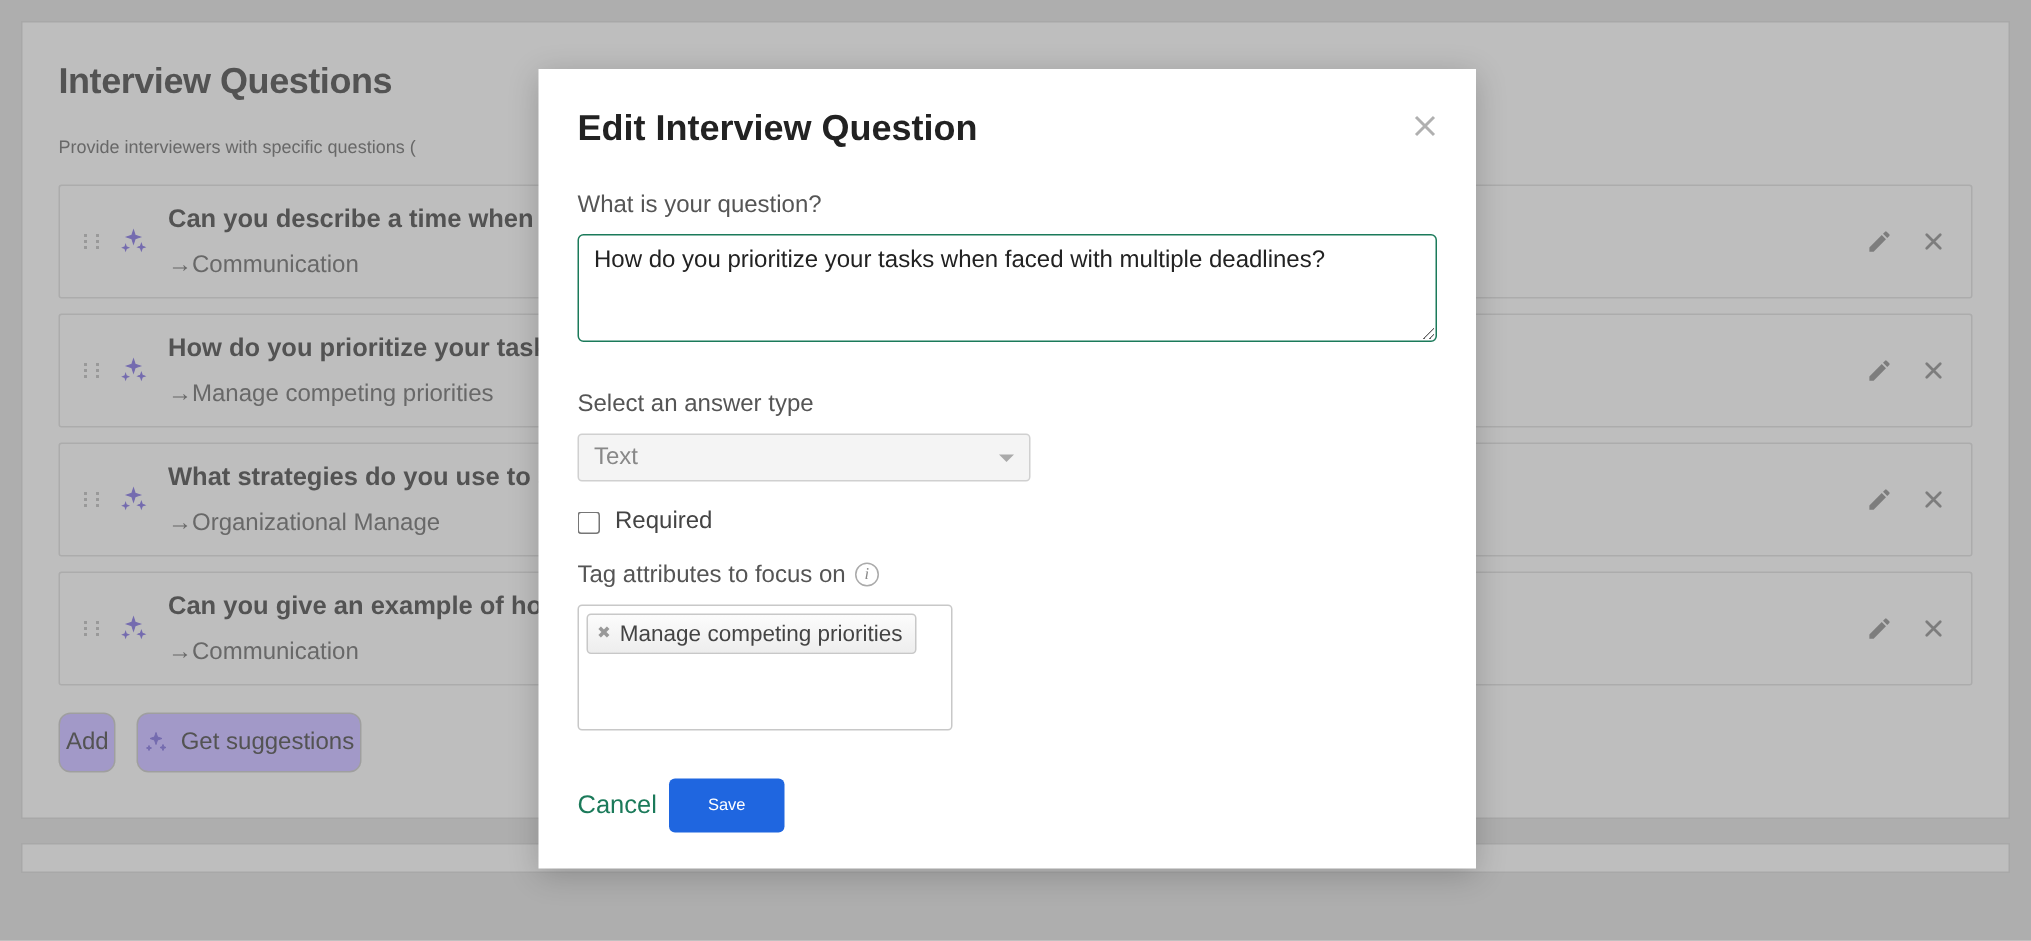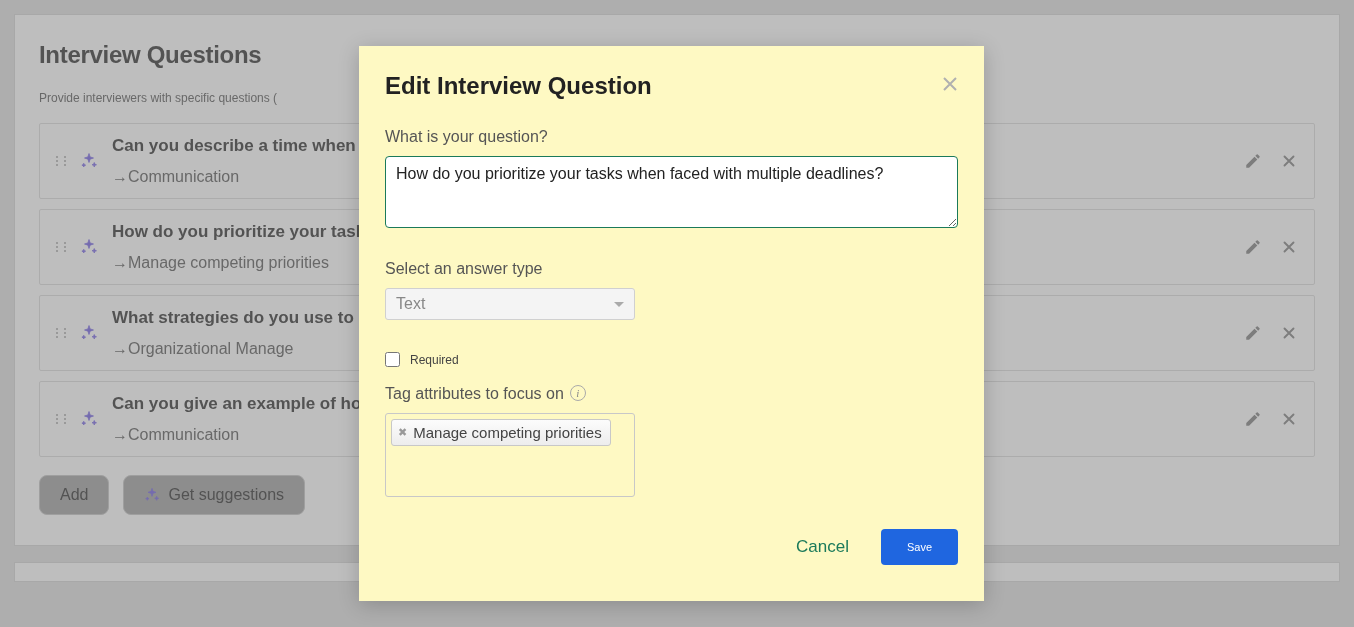--- a/index.html
+++ b/index.html
@@ -131,9 +131,9 @@
     left: 359px;
     top: 46px;
     width: 625px;
-    background: #fef9c3;
+    background: #ffffff;
     box-shadow: 0 4px 20px rgba(0,0,0,0.2);
-    padding: 26px 26px 36px 26px;
+    padding: 26px 26px 24px 26px;
   }
   .modal-header {
     display: flex;

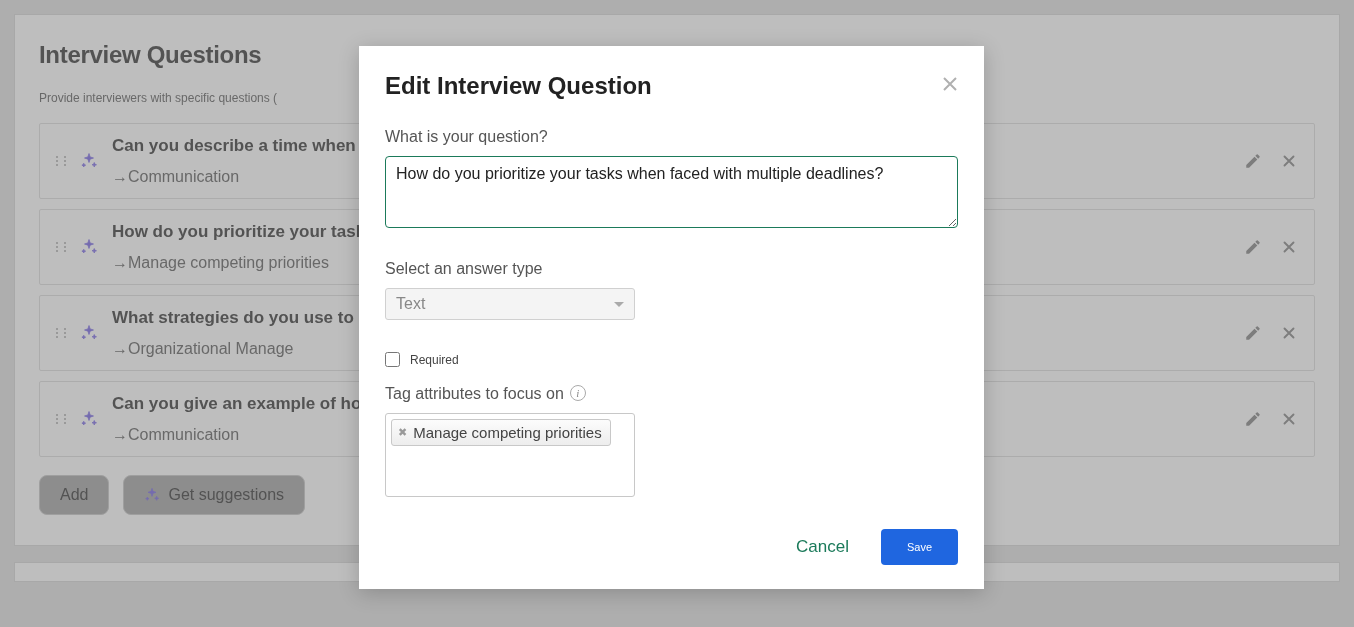--- a/index.html
+++ b/index.html
@@ -172,7 +172,7 @@
     color:#222;
   }
   .select-box {
-    width: 250px;
+    width: 302px;
     border: 1px solid #d0d0d0;
     background: #f4f4f4;
     border-radius: 3px;
@@ -182,7 +182,7 @@
     align-items: center;
     color: #888;
     font-size: 16px;
-    margin-bottom: 32px;
+    margin-bottom: 18px;
     margin-top: 8px;
   }
   .select-caret {

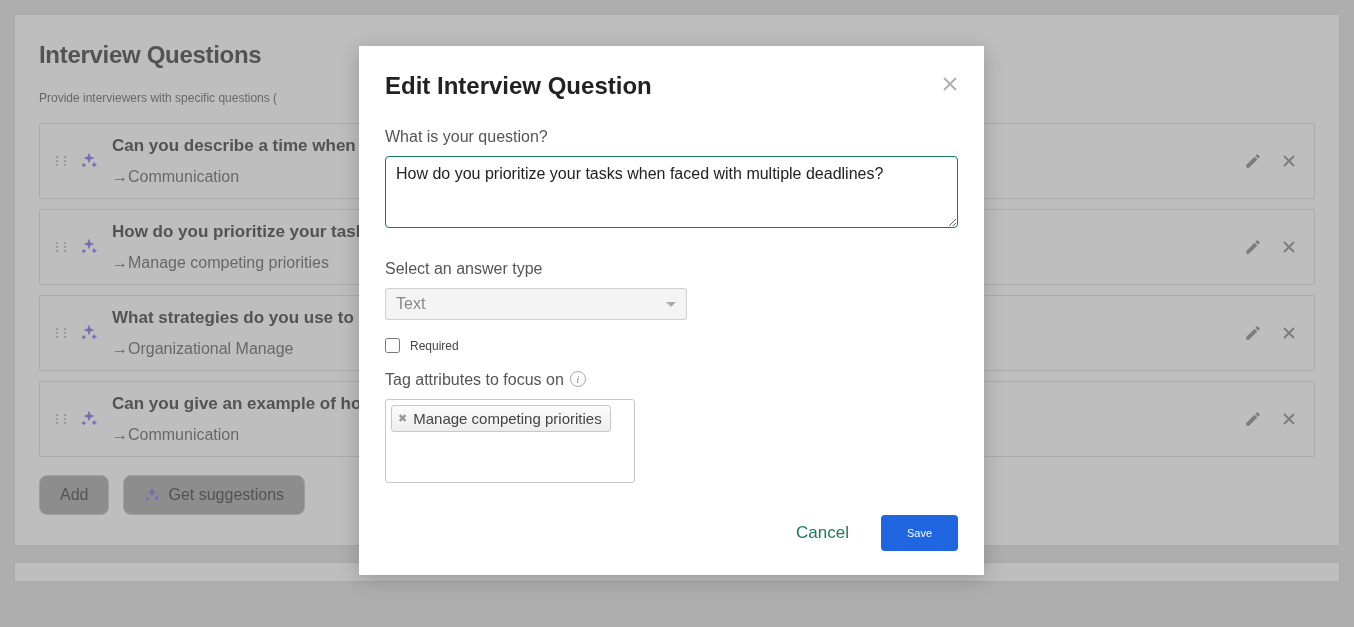--- a/index.html
+++ b/index.html
@@ -201,7 +201,7 @@
     width: 15px; height: 15px;
   }
   .checkbox-row label {
-    font-size: 12px;
+    font-size: 16px;
     color: #444;
   }
   .tag-label-row {

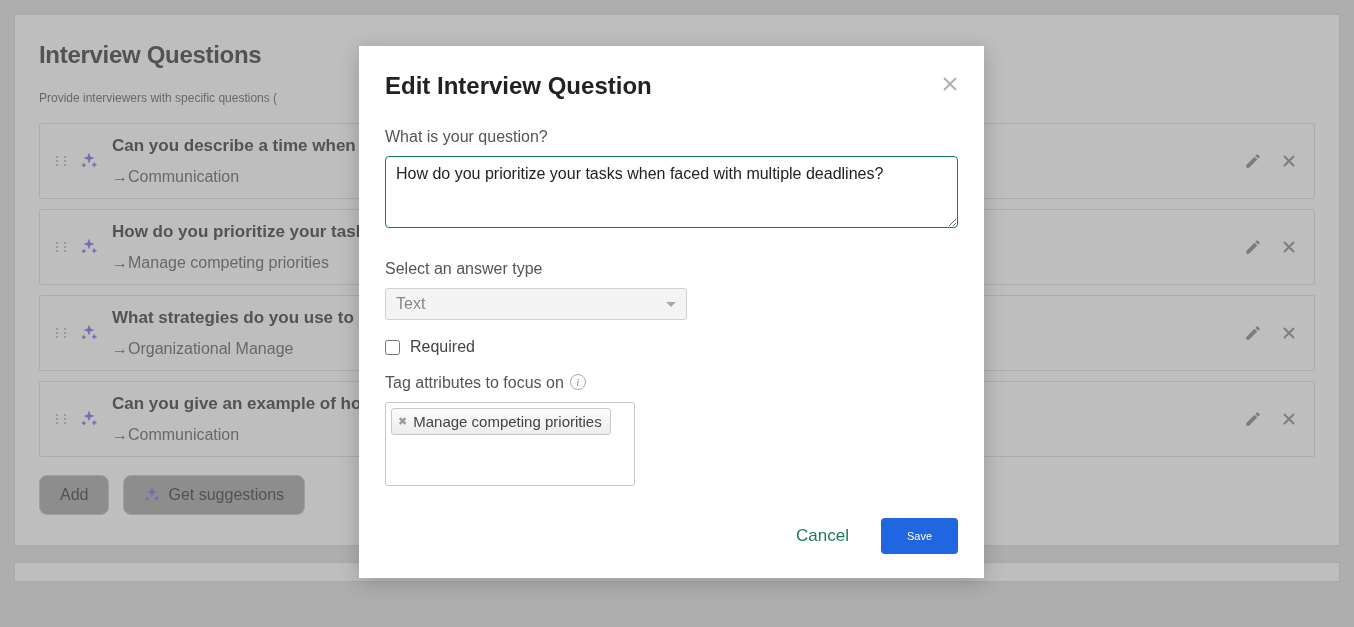--- a/index.html
+++ b/index.html
@@ -103,9 +103,9 @@
   }
   .btn {
     border: 1px solid #bfbfbf;
-    background: #a3a3a3;
+    background: #c4b5fd;
     border-radius: 8px;
-    padding: 10px 20px;
+    padding: 10px 4px;
     font-size: 16px;
     color: #4a4a4a;
     cursor: pointer;

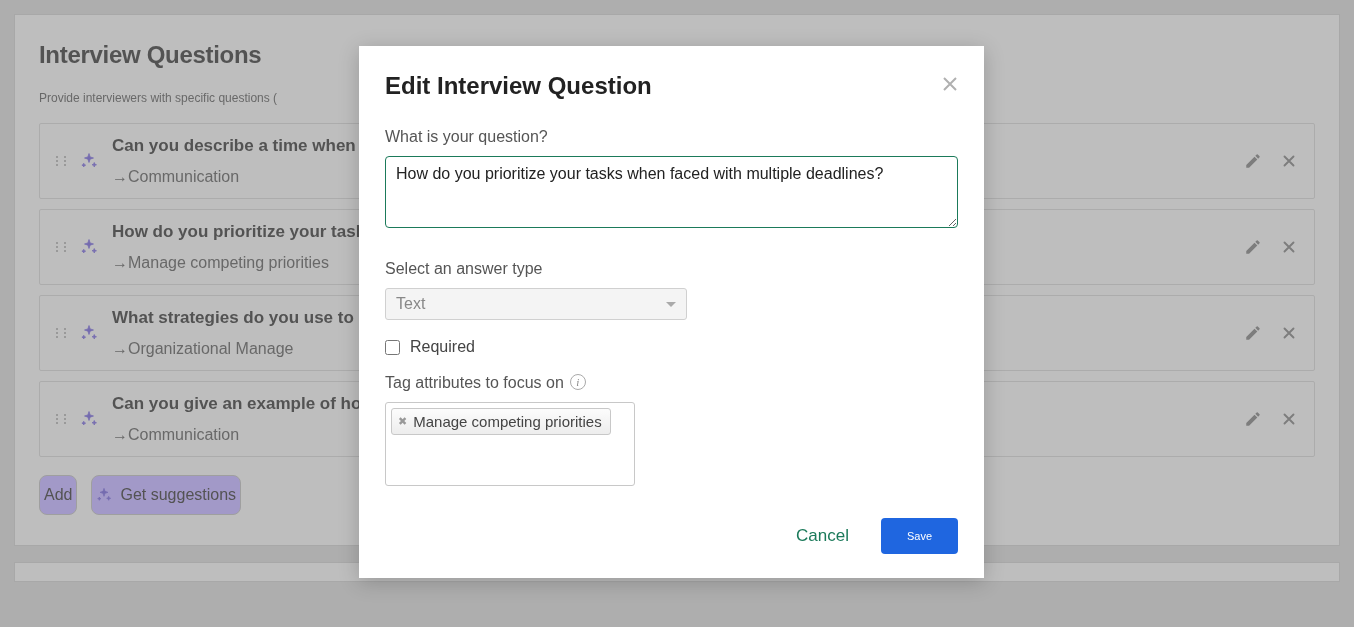--- a/index.html
+++ b/index.html
@@ -252,8 +252,7 @@
   }
   .modal-footer {
     display: flex;
-    justify-content: flex-end;
-    gap: 32px;
+    gap: 8px;
     align-items: center;
   }
   .cancel-btn {

